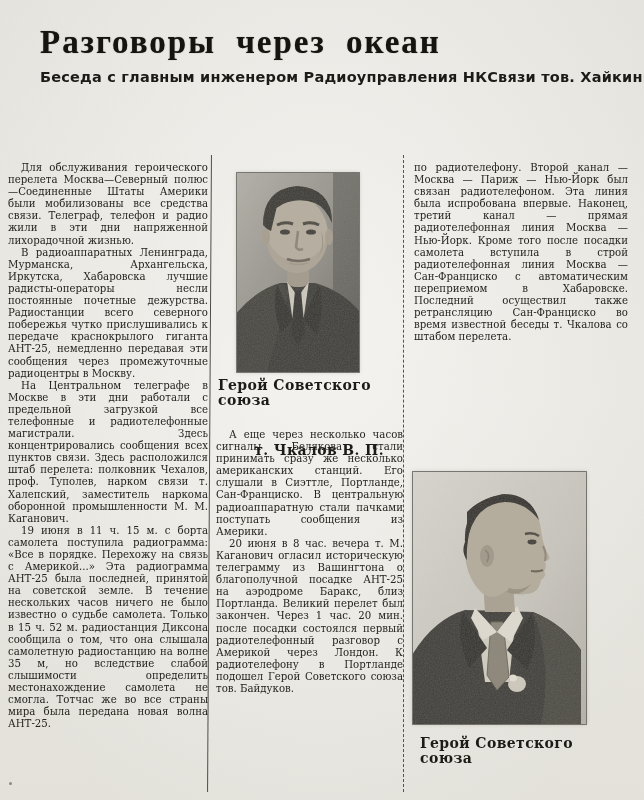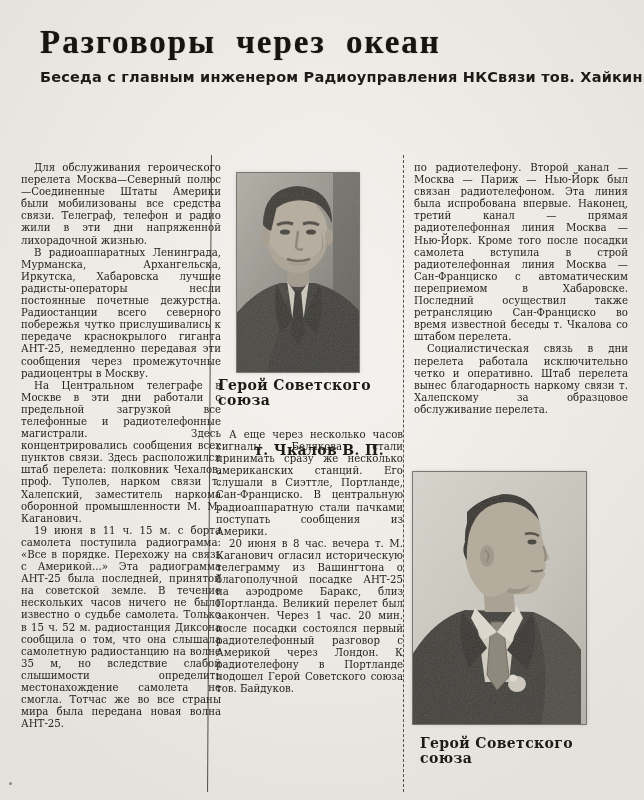--- a/index.html
+++ b/index.html
@@ -47,7 +47,7 @@
   }
   .coltext p{margin:0;}
   .coltext p.indent{text-indent:13px;}
-  .col1{left:21px;top:162px;width:200px;}
+  .col1{left:8px;top:162px;width:200px;}
   .col2{left:216px;top:429px;width:187px;}
   .col3{left:414px;top:162px;width:214px;}
   .rule-solid{

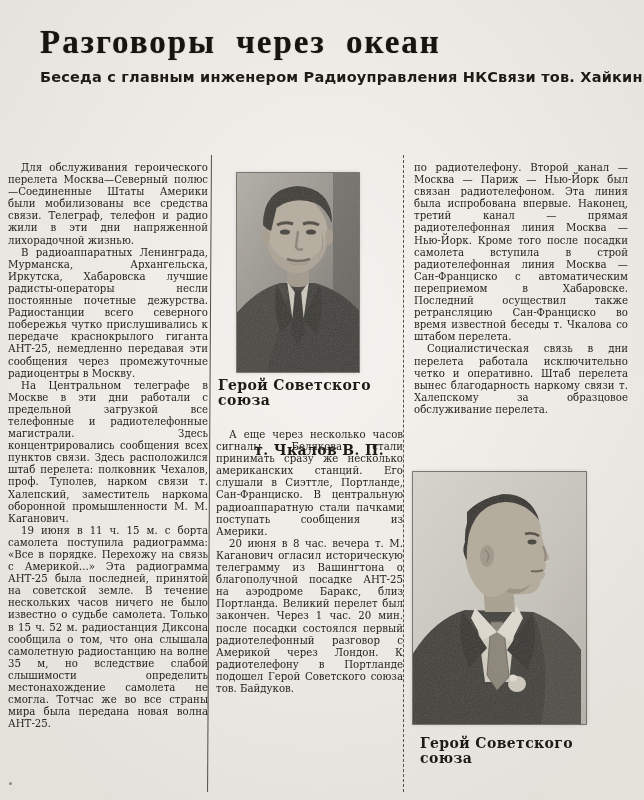--- a/index.html
+++ b/index.html
@@ -166,7 +166,6 @@
 
   <div class="coltext col3">
     <p>по радиотелефону. Второй канал — Москва — Париж — Нью-Йорк был связан радиотелефоном. Эта линия была испробована впервые. Наконец, третий канал — прямая радиотелефонная линия Москва — Нью-Йорк. Кроме того после посадки самолета вступила в строй радиотелефонная линия Москва — Сан-Франциско с автоматическим переприемом в Хабаровске. Последний осуществил также ретрансляцию Сан-Франциско во время известной беседы т. Чкалова со штабом перелета.</p>
-    <p class="indent">Социалистическая связь в дни перелета работала исключительно четко и оперативно. Штаб перелета вынес благодарность наркому связи т. Халепскому за образцовое обслуживание перелета.</p>
   </div>
 
   <div class="photo photo2">

